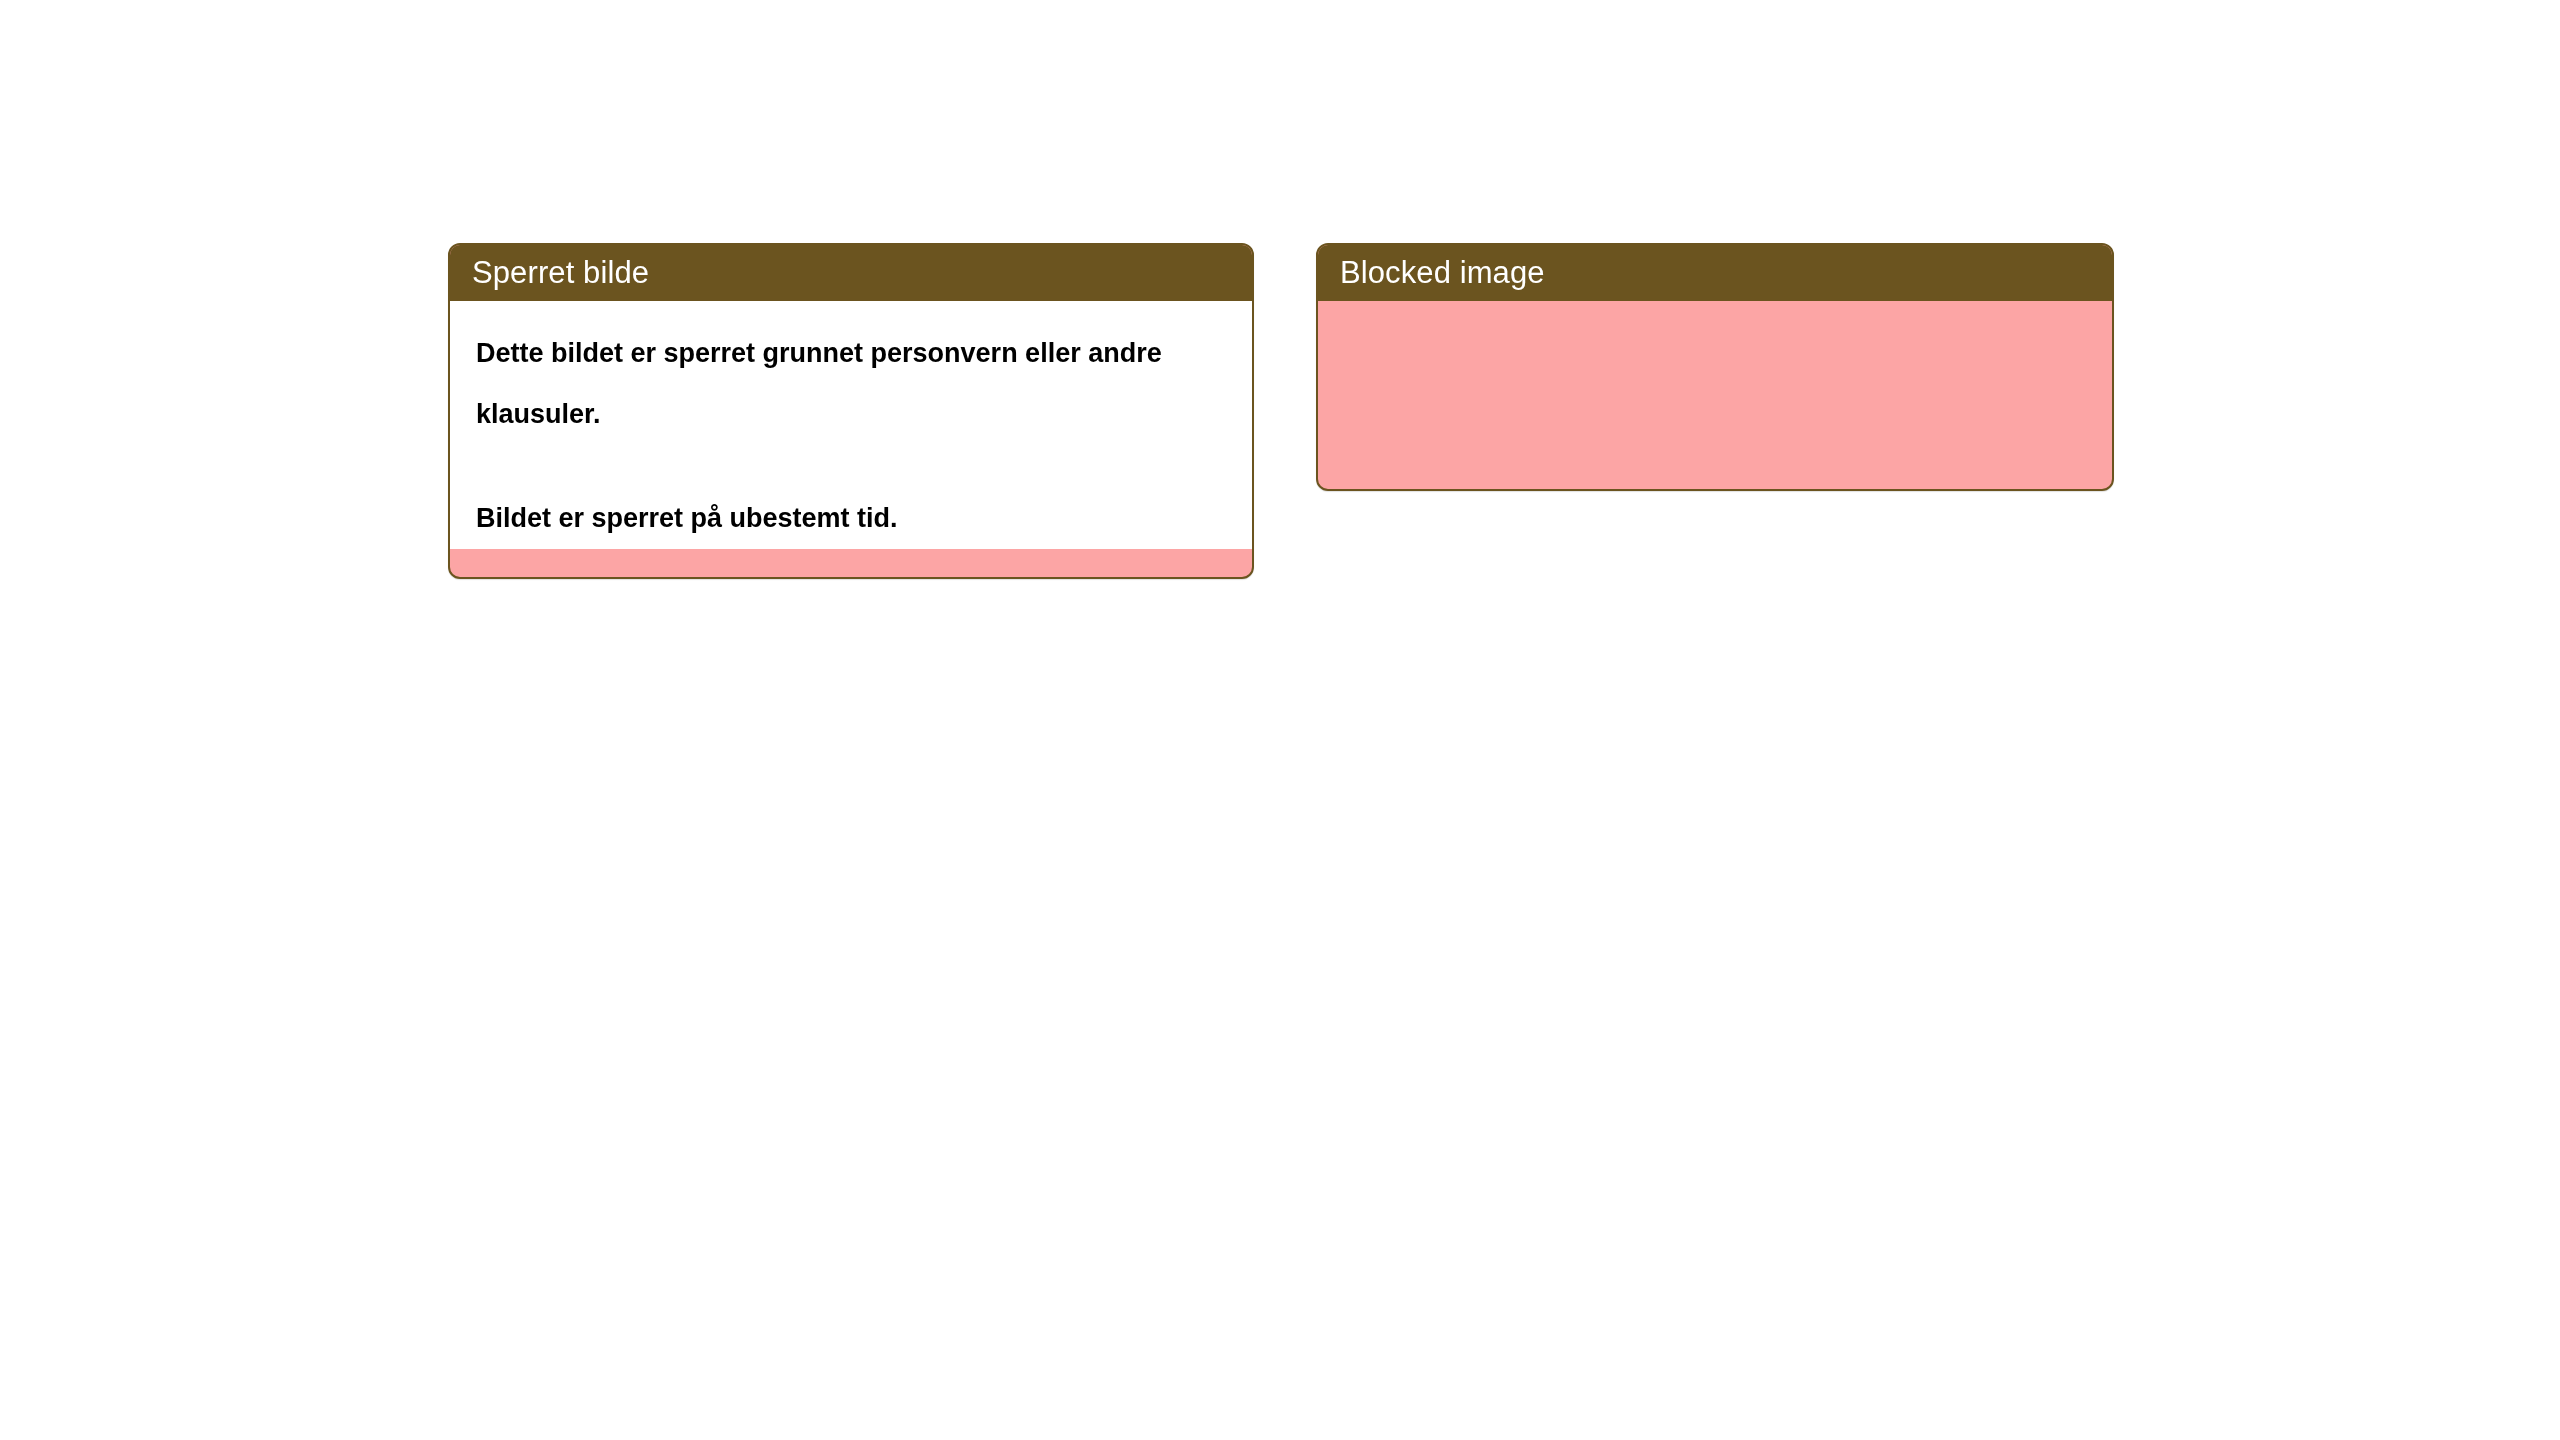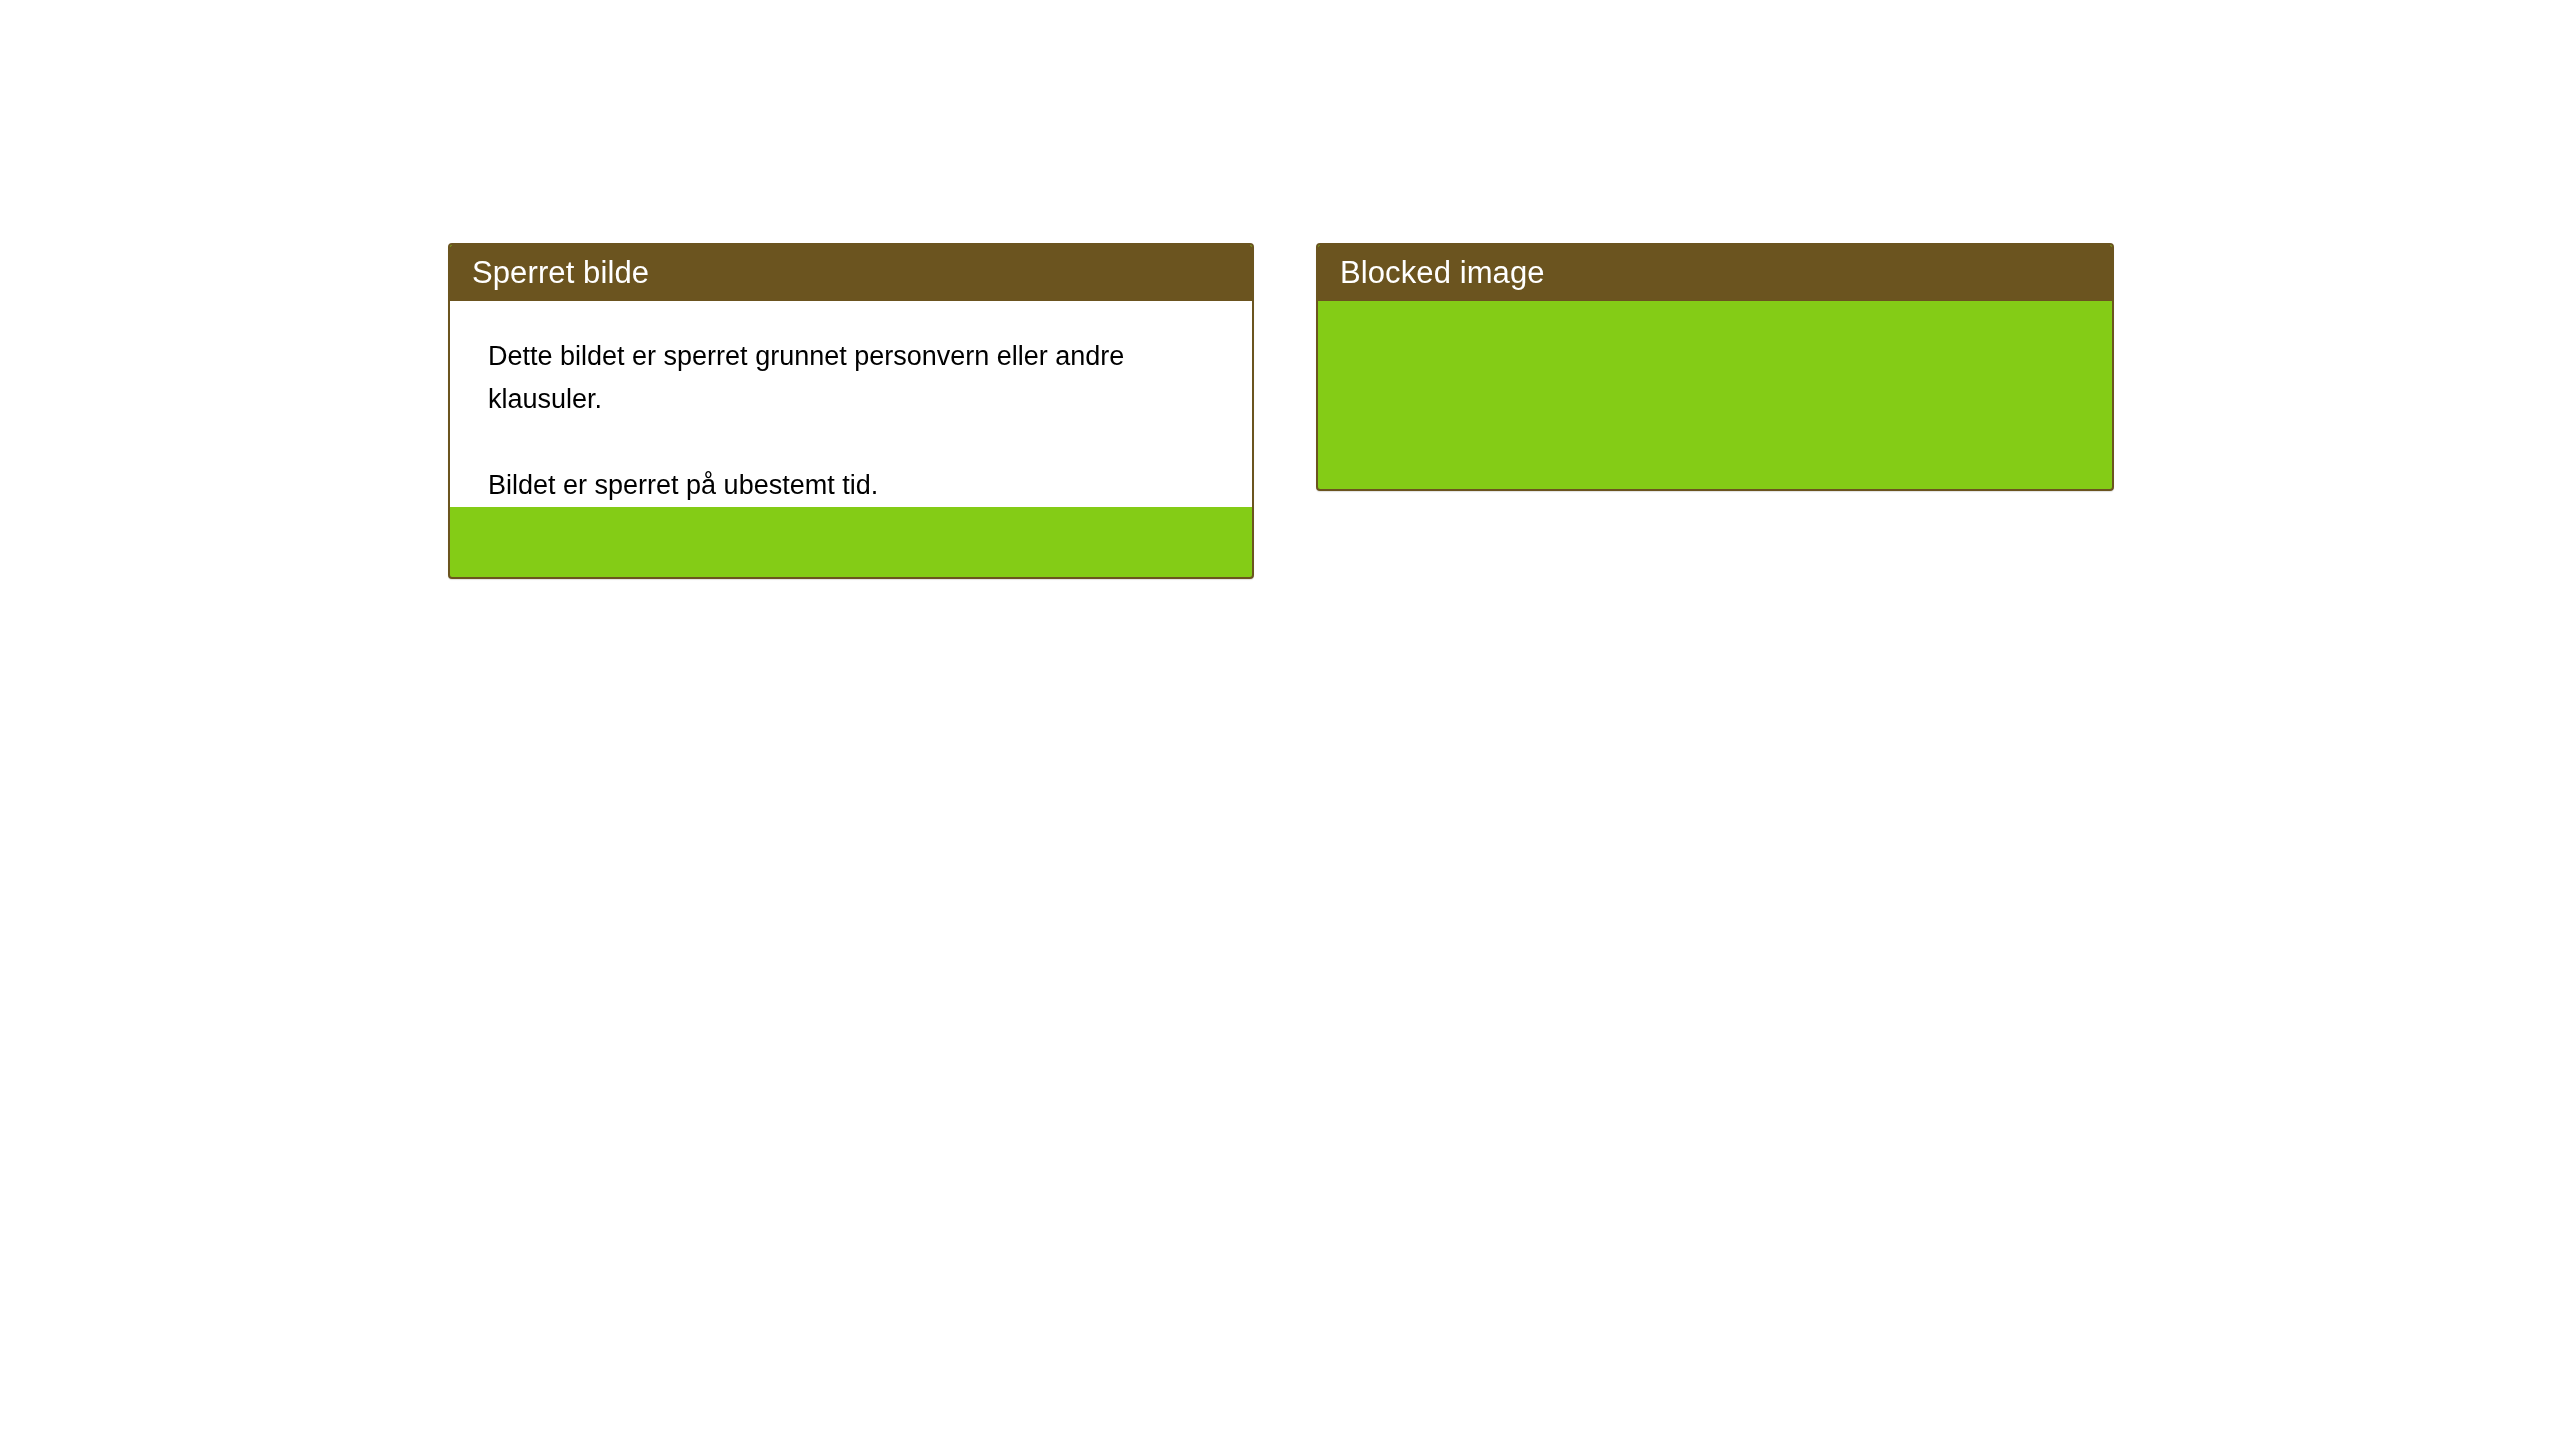--- a/index.html
+++ b/index.html
@@ -23,9 +23,9 @@
   .notice-card {
     position: absolute;
     box-sizing: border-box;
-    background: #84cc16;
+    background: #fca5a5;
     border: 2px solid #6B541F;
-    border-radius: 4px;
+    border-radius: 12px;
     overflow: hidden;
     box-shadow: 0 1px 1px rgba(0,0,0,0.12);
   }

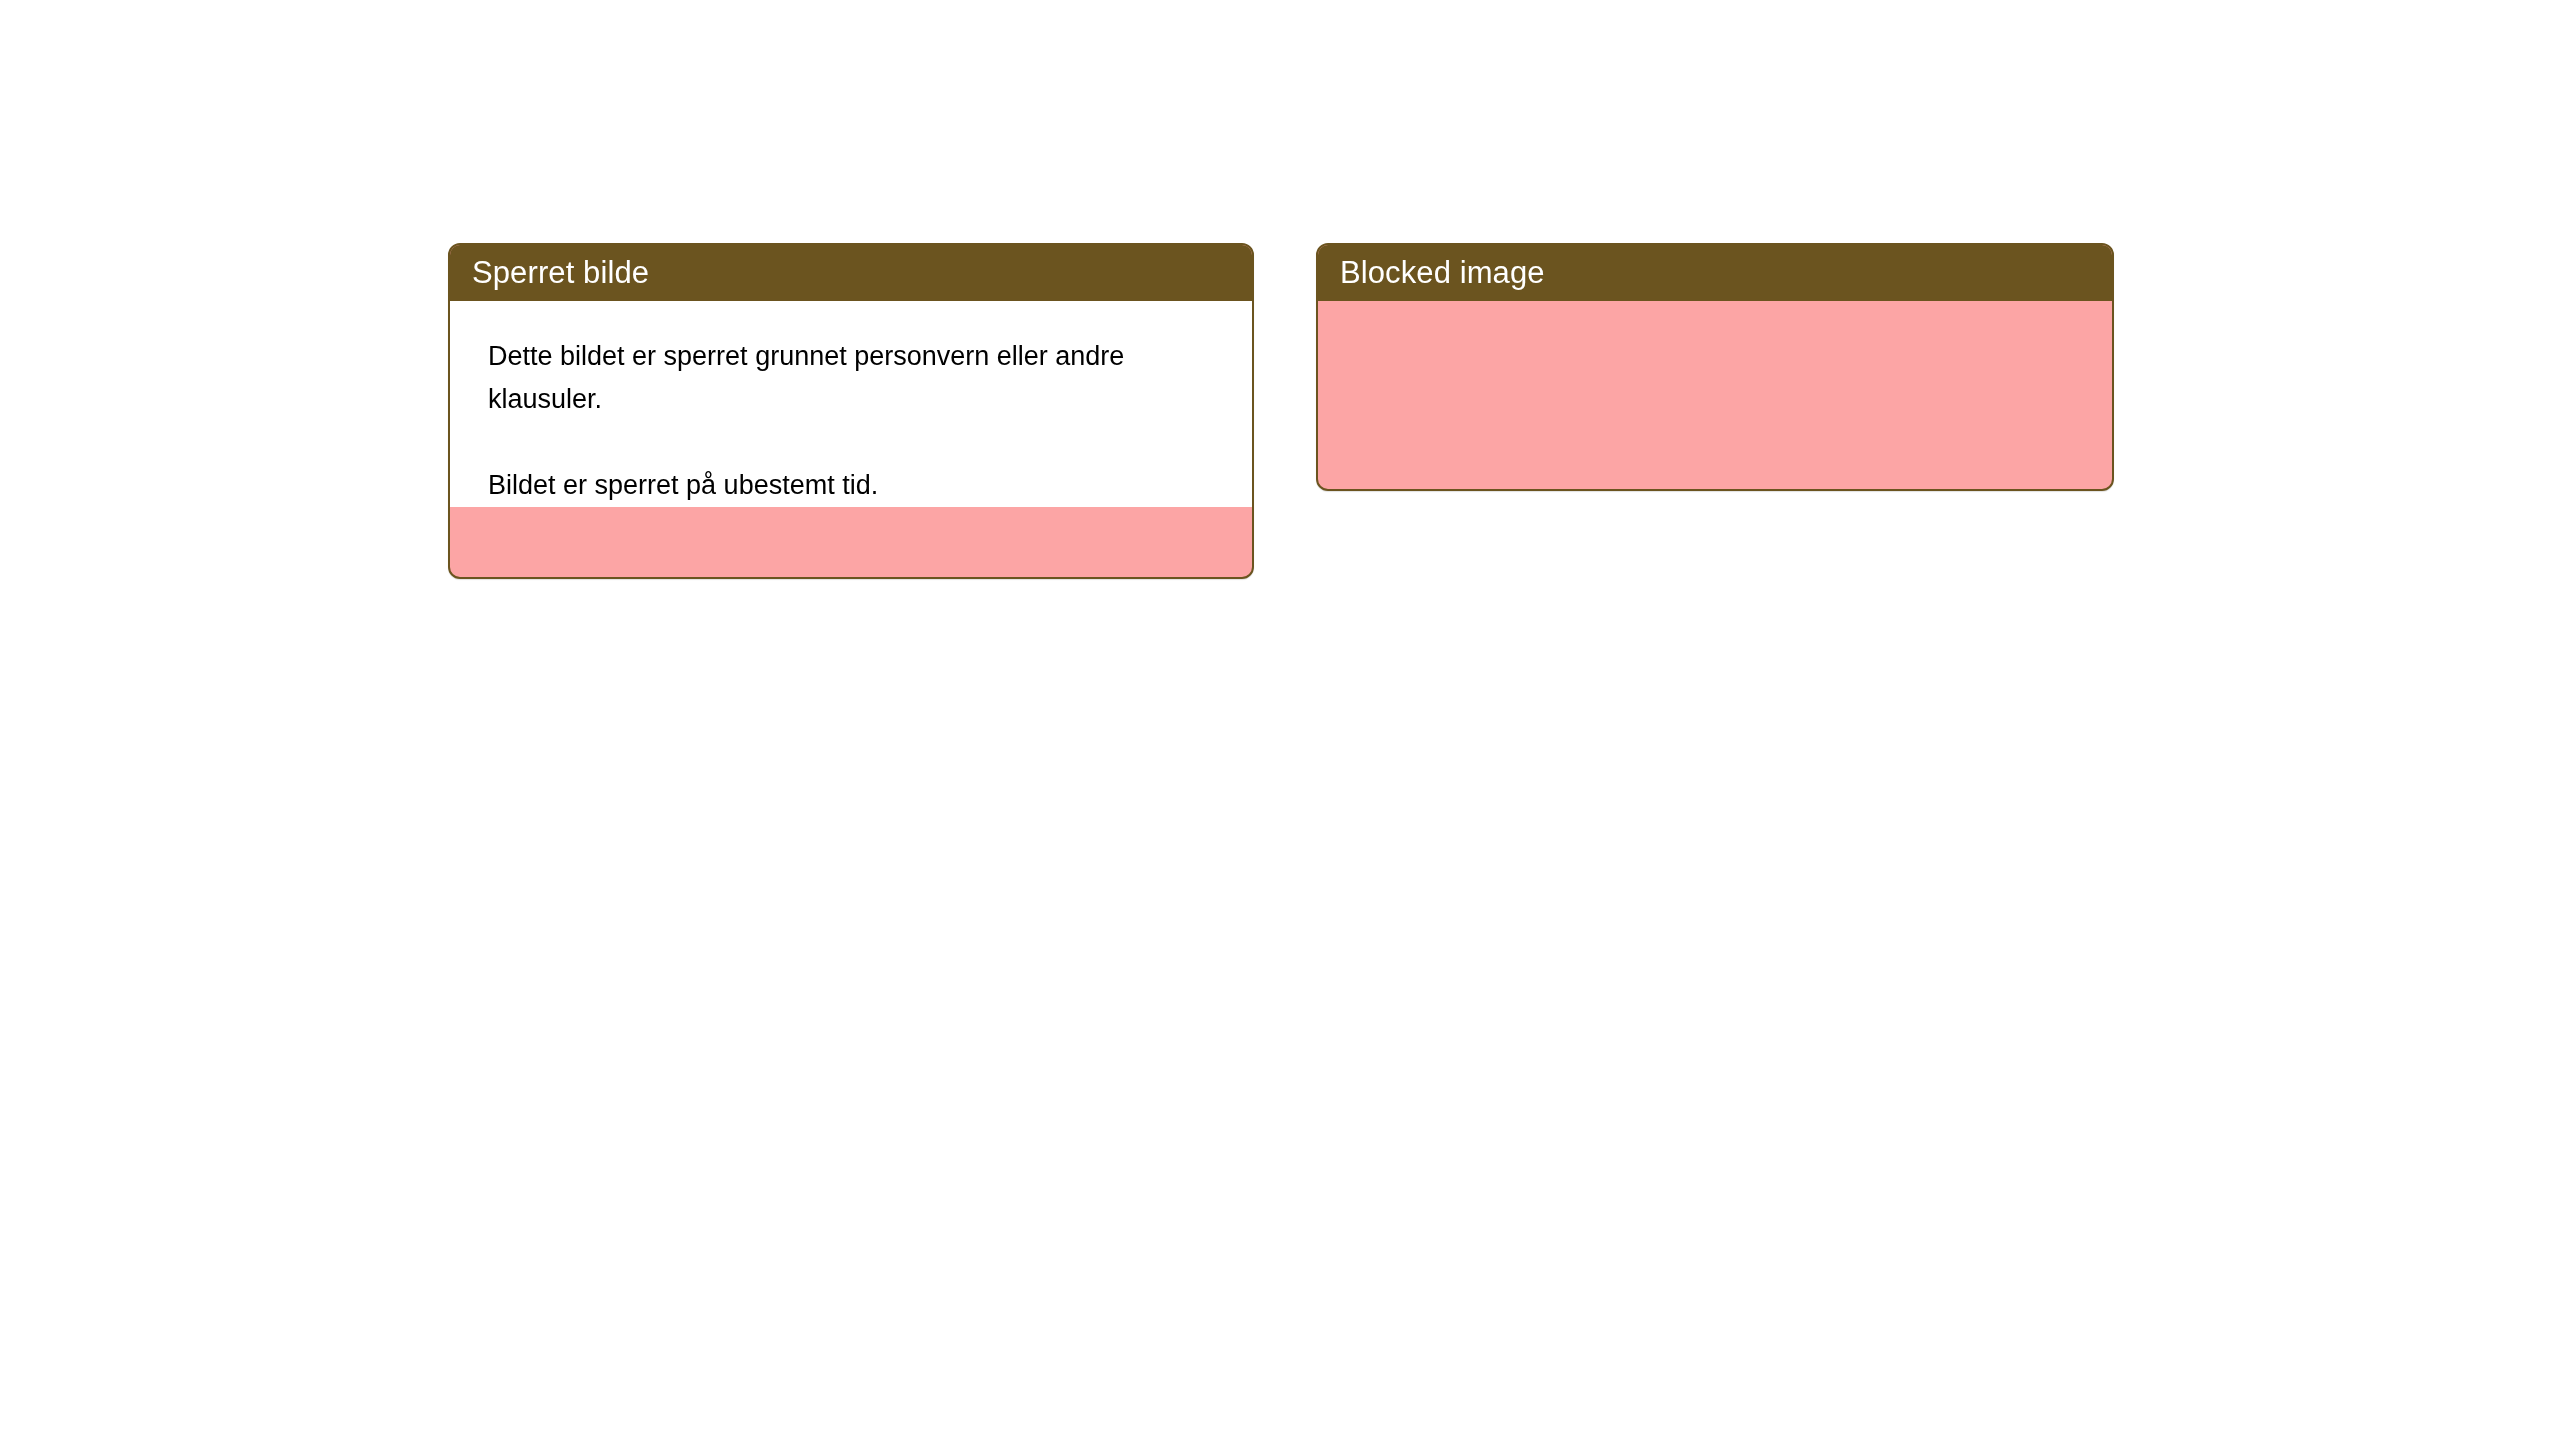--- a/index.html
+++ b/index.html
@@ -74,9 +74,9 @@
   .card-paragraph {
     color: #000000;
     font-size: 27px;
-    line-height: 43px;
-    font-weight: normal;
-    margin: 12px;
+    line-height: 61px;
+    font-weight: bold;
+    margin: 0;
   }
 
   .card-paragraph + .card-paragraph {

